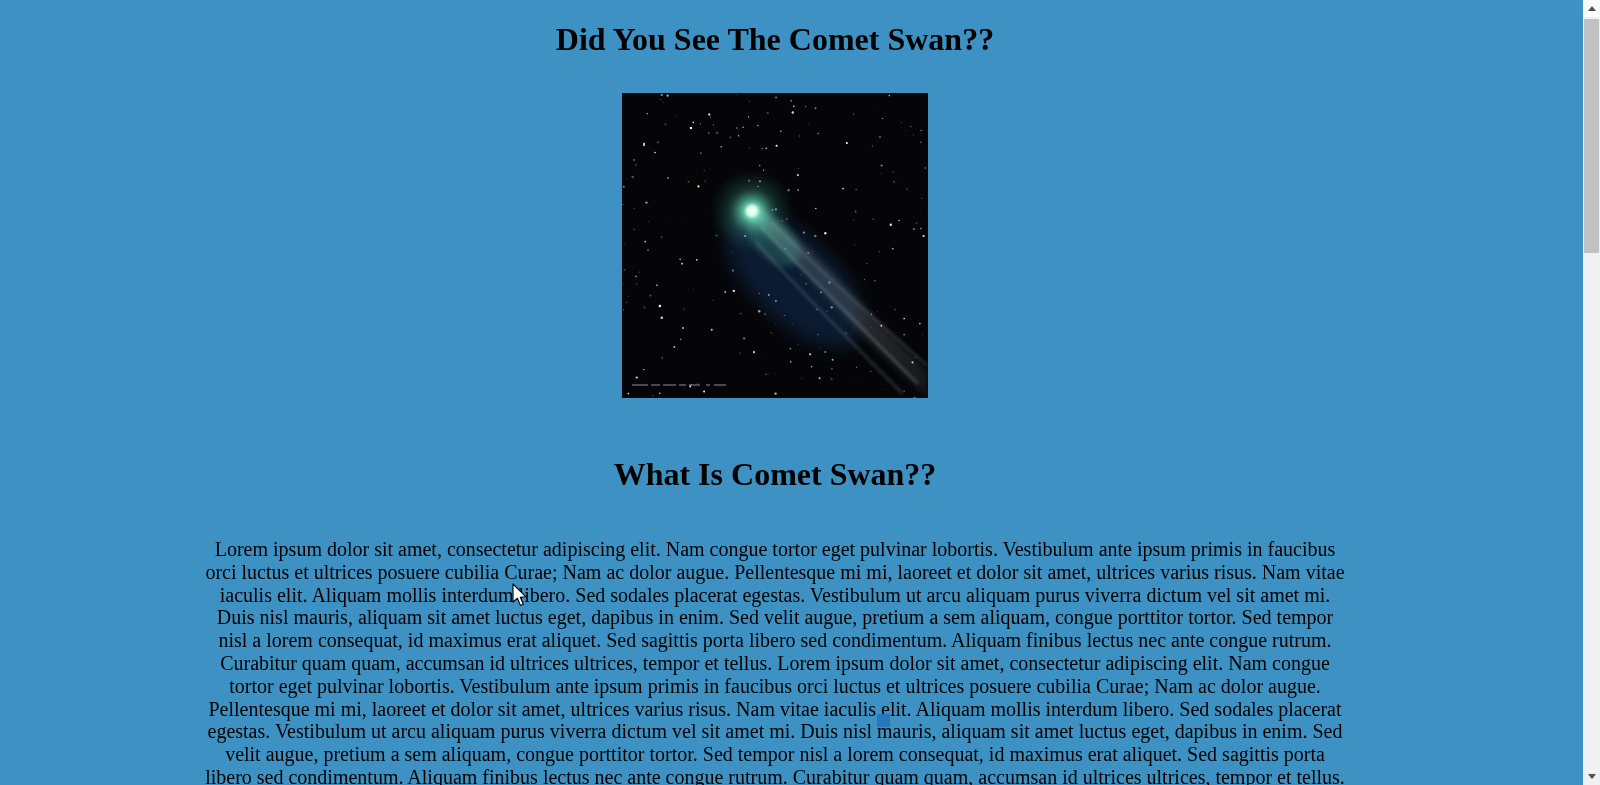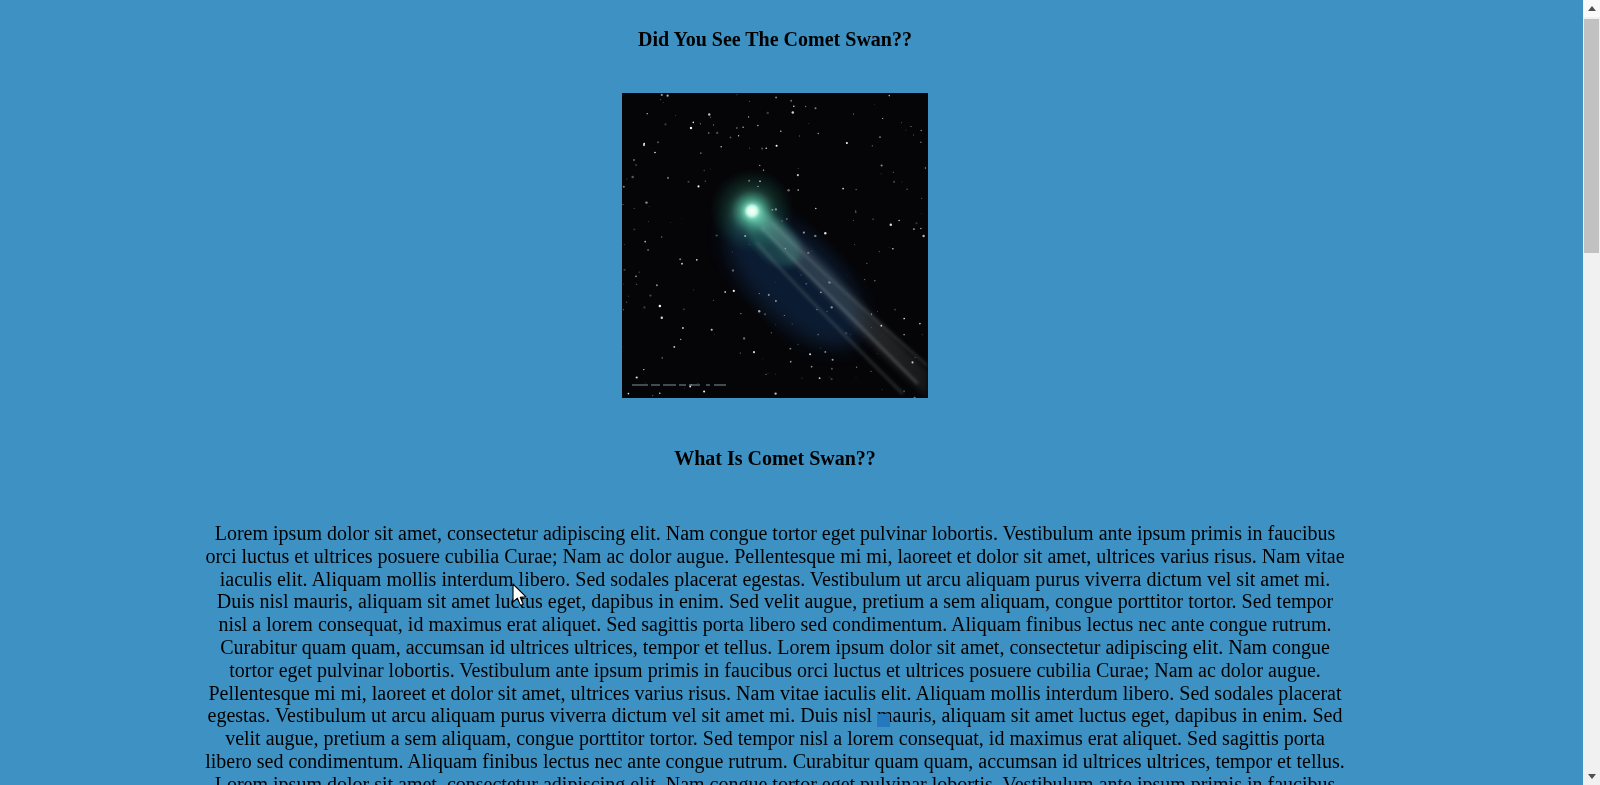--- a/index.html
+++ b/index.html
@@ -19,7 +19,7 @@
   h1.page-heading {
     font-family: "Liberation Serif", serif;
     font-weight: bold;
-    font-size: 20px;
+    font-size: 32px;
     line-height: 37px;
     text-align: center;
     margin: 21px 0 21px 0;

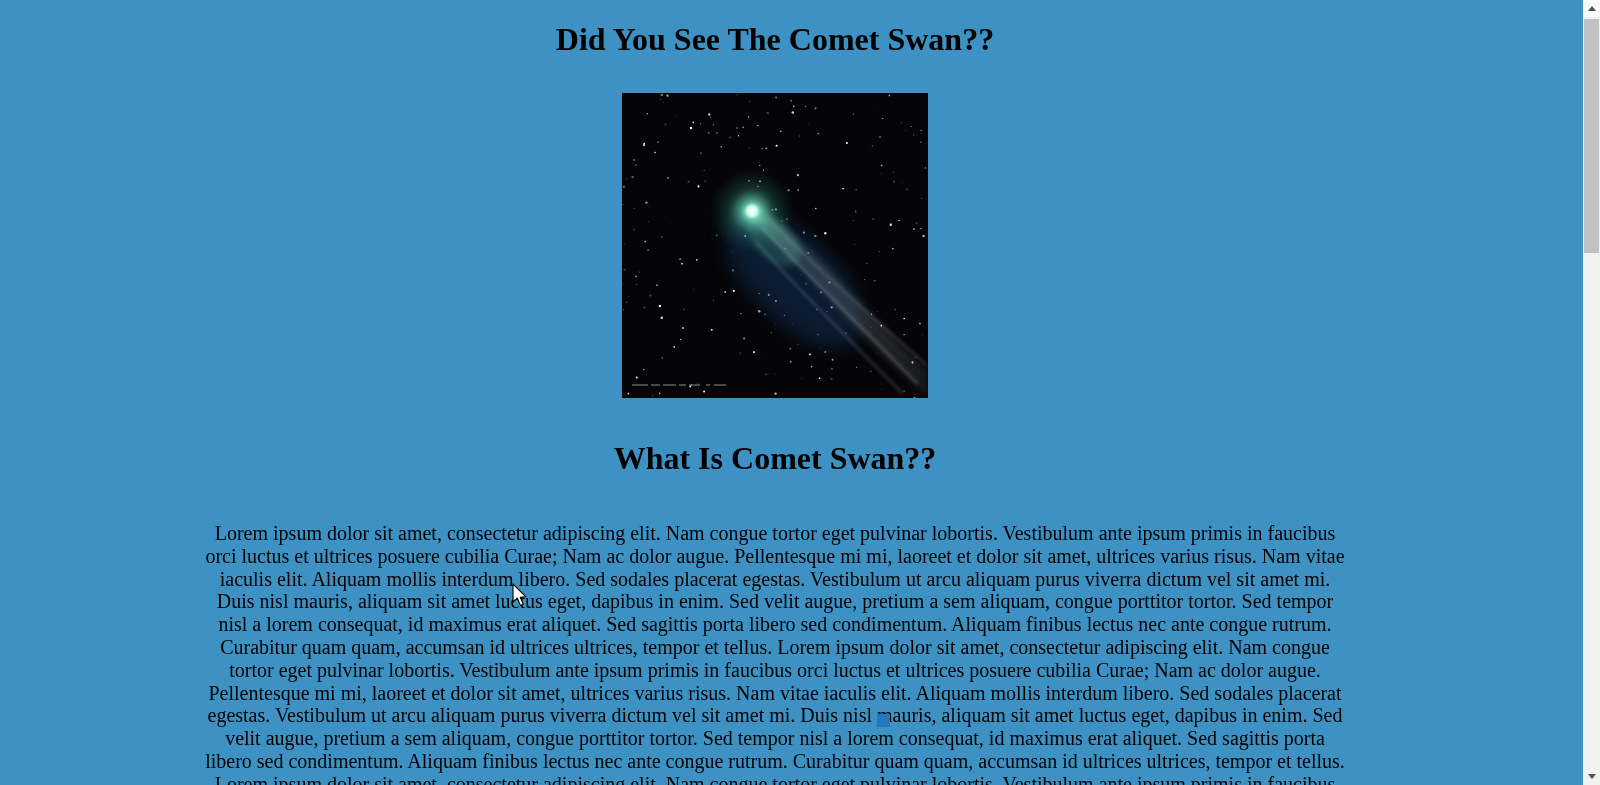--- a/index.html
+++ b/index.html
@@ -25,7 +25,7 @@
     margin: 21px 0 21px 0;
     color: var(--text, #000000);
   }
-  h1.section-heading { margin-top: 42px; }
+  h1.section-heading { margin-top: 58px; }
   .image-wrap {
     margin: 35px auto 0 auto;
     width: 306px;

